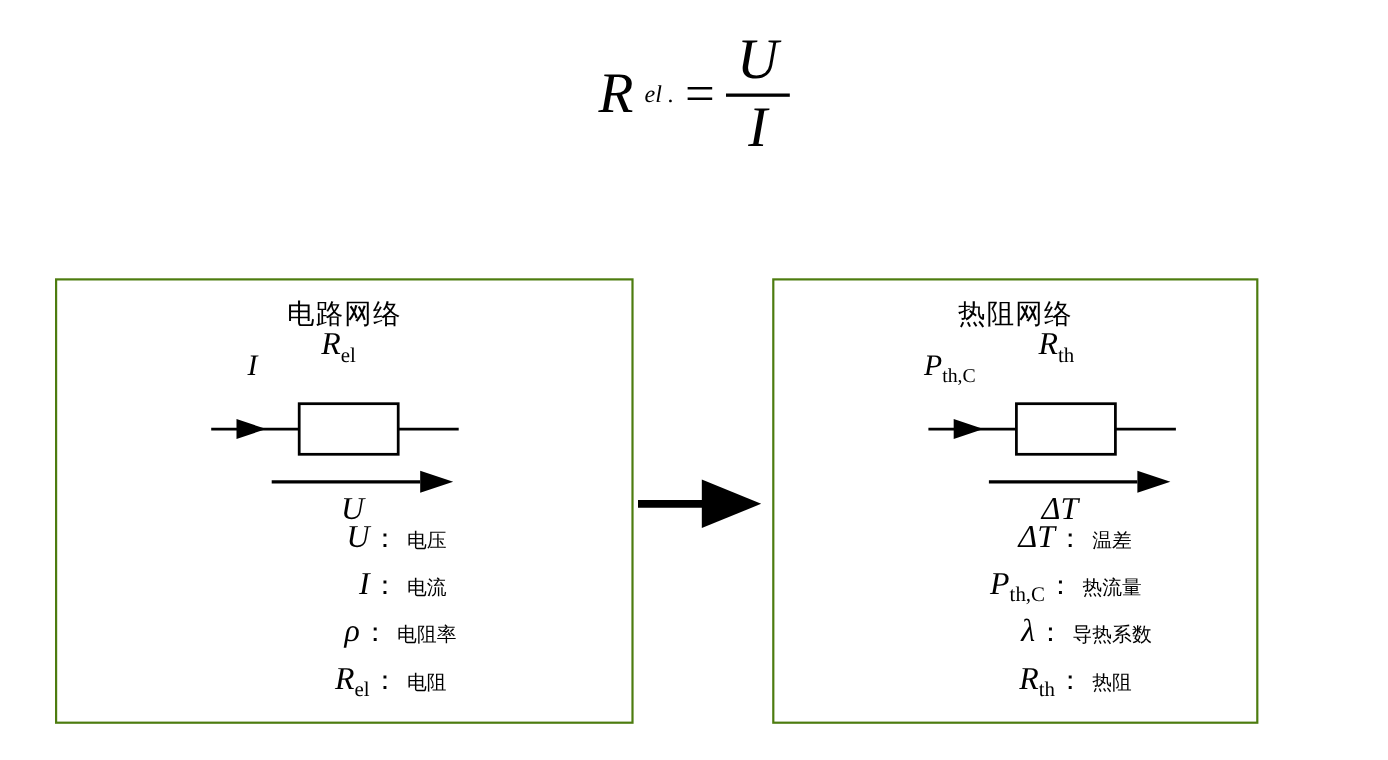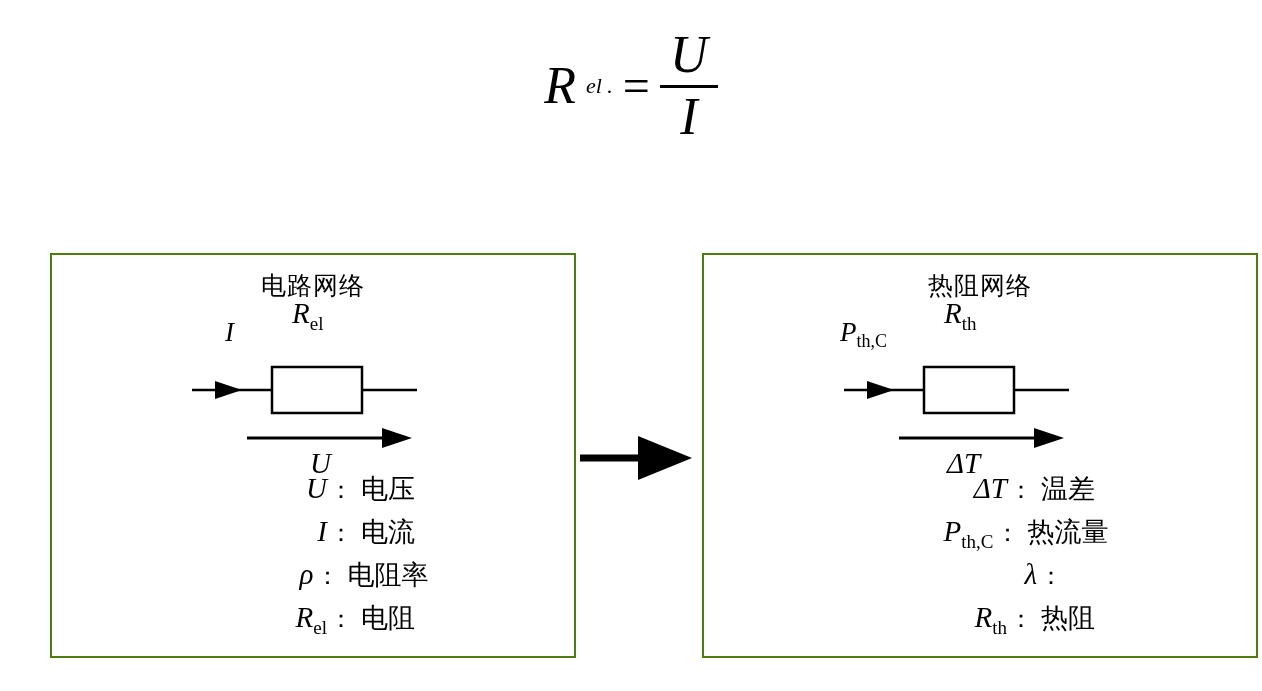--- a/index.html
+++ b/index.html
@@ -73,7 +73,7 @@
     box-sizing: border-box;
   }
   #panel-left  { left: 50px;  top: 253px; width: 526px; height: 405px; }
-  #panel-right { left: 702px; top: 253px; width: 556px; height: 405px; }
+  #panel-right { left: 702px; top: 253px; width: 442px; height: 405px; }
 
   .panel-title {
     position: absolute;

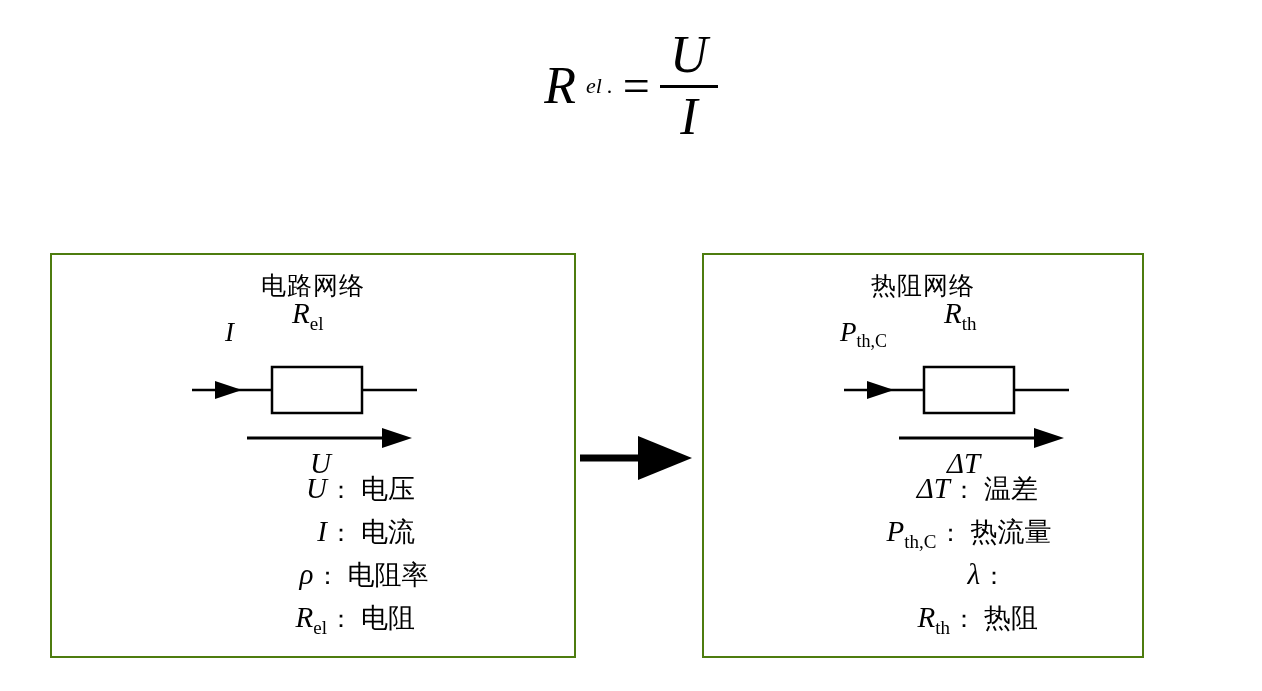--- a/index.html
+++ b/index.html
@@ -123,7 +123,7 @@
   }
   .legend-txt {
     font-family: Liberation Mono, monospace;
-    font-size: 27px;
+    font-size: 18px;
     font-style: normal;
     white-space: nowrap;
     padding-left: 6px;

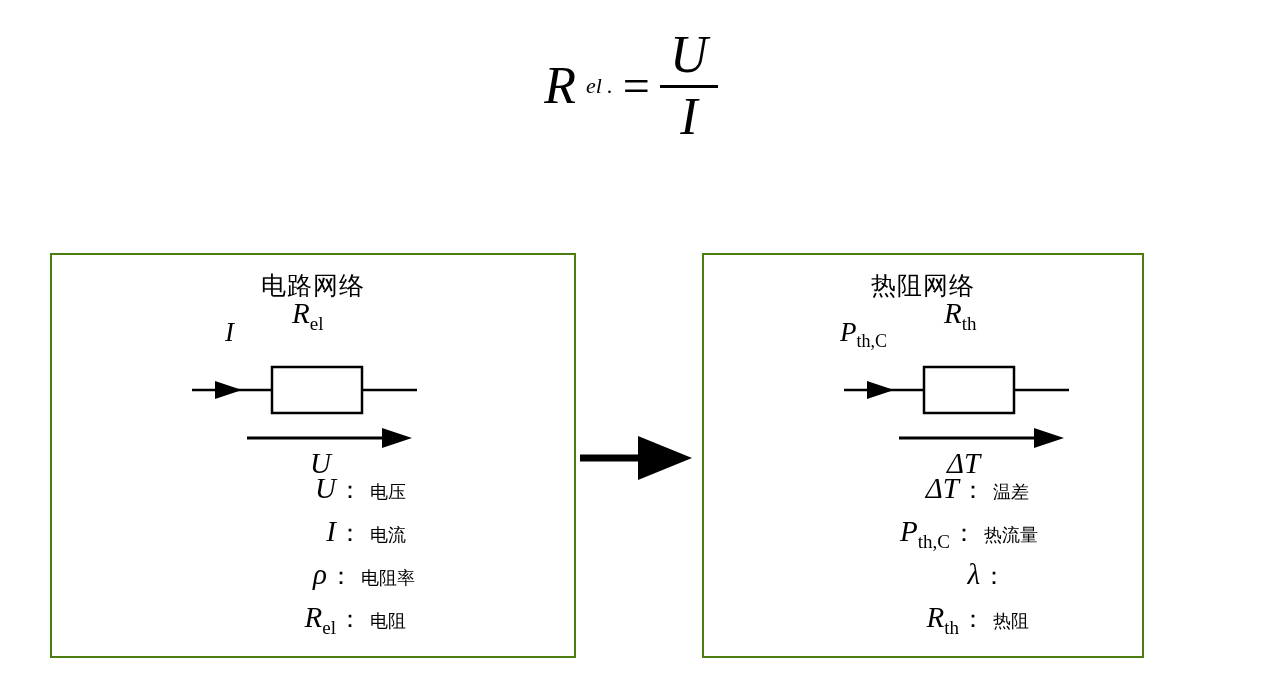--- a/index.html
+++ b/index.html
@@ -242,6 +242,7 @@
     <div class="legend-row">
       <span class="legend-sym"><span>λ</span><span class="ssub"></span></span>
         <span class="legend-colon">：</span>
+        <span class="legend-txt">导热系数</span>
     </div>
     <div class="legend-row">
       <span class="legend-sym"><span>R</span><span class="ssub">th</span></span>

